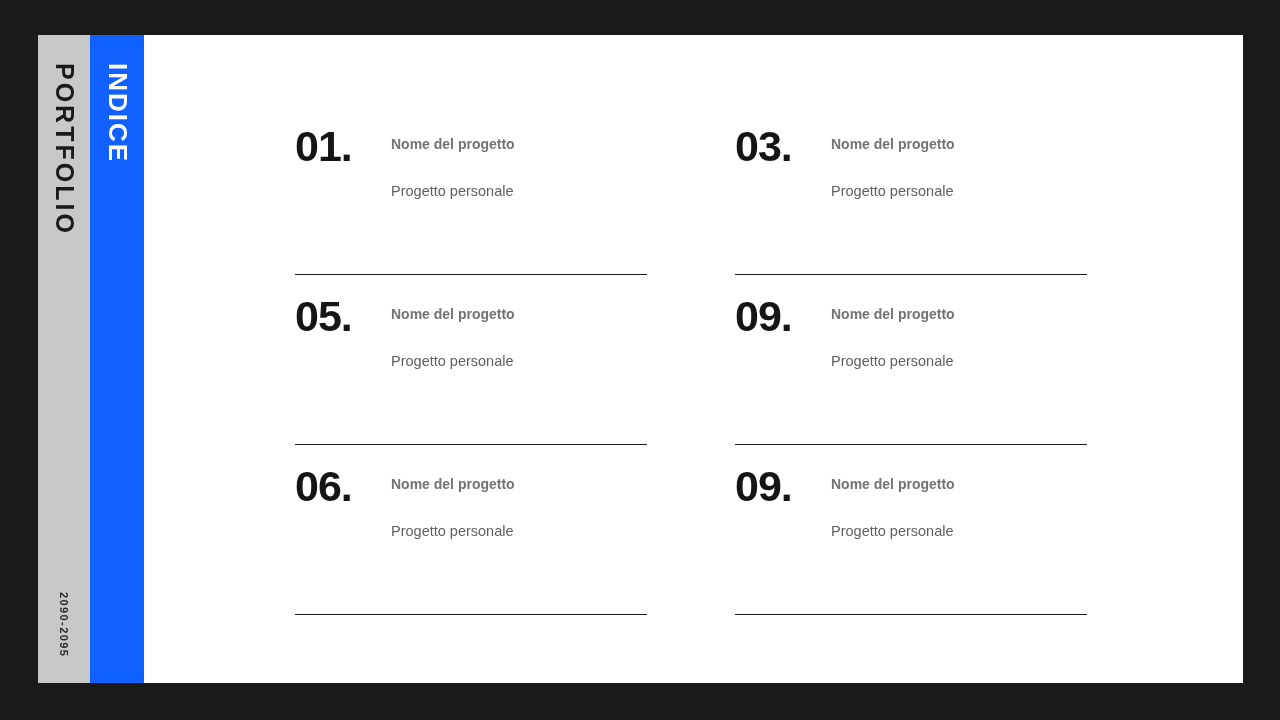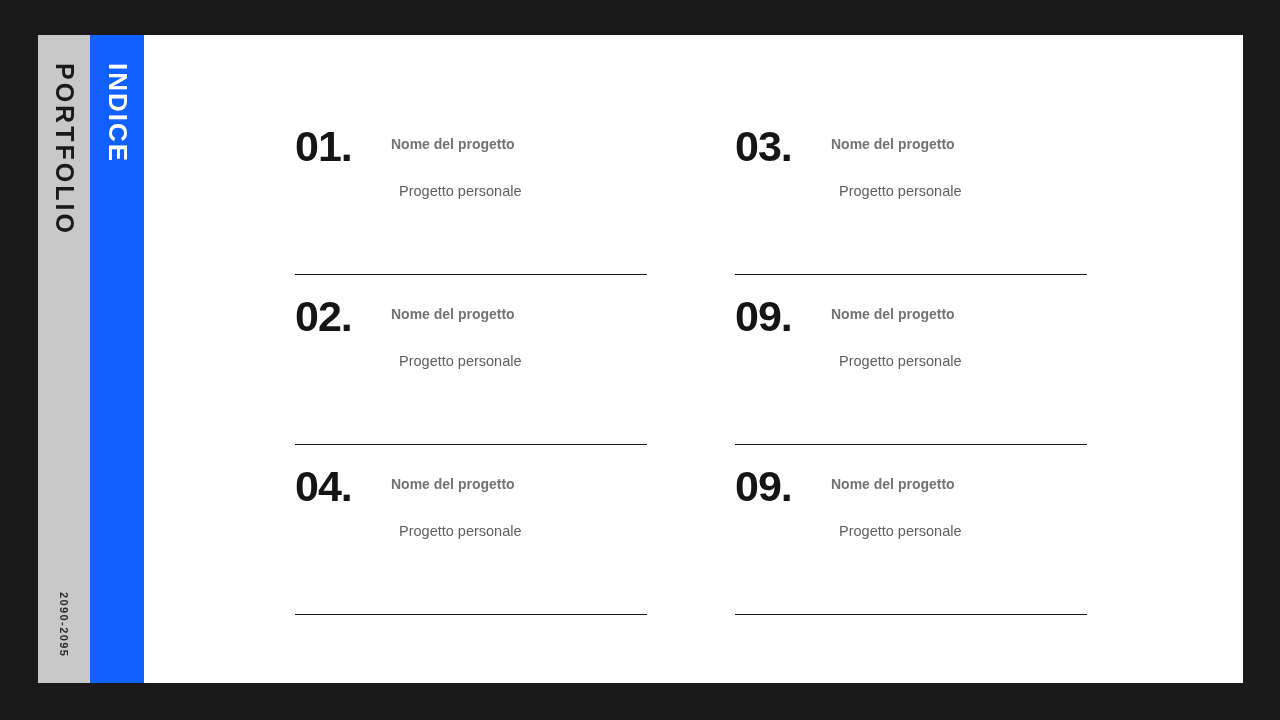--- a/index.html
+++ b/index.html
@@ -156,7 +156,7 @@
     font-weight: normal;
     color: #5f5f5f;
     line-height: 1.2;
-    margin: 8px;
+    margin: 0;
   }
 </style>
 </head>

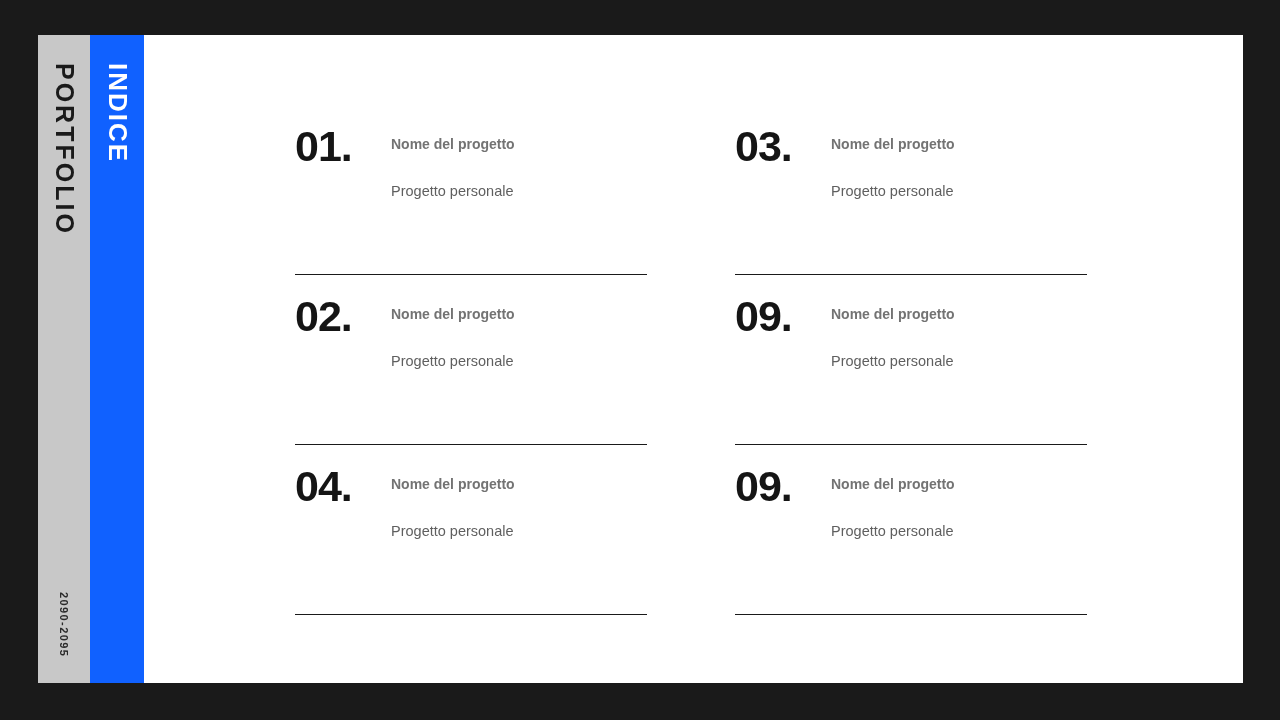--- a/index.html
+++ b/index.html
@@ -186,7 +186,7 @@
             </div>
           </div>
           <div class="entry">
-            <div class="num">02.</div>
+            <div class="num">05.</div>
             <div class="texts">
               <p class="title">Nome del progetto</p>
               <p class="sub">Progetto personale</p>

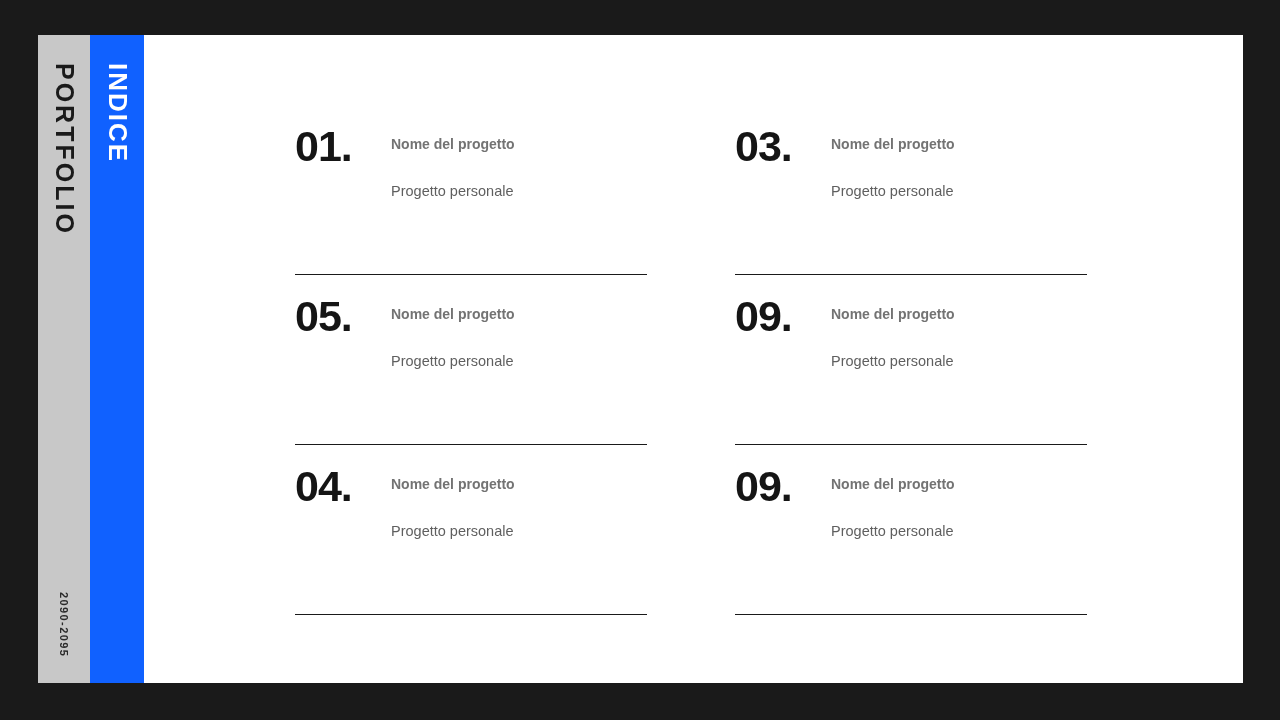--- a/index.html
+++ b/index.html
@@ -193,7 +193,7 @@
             </div>
           </div>
           <div class="entry">
-            <div class="num">04.</div>
+            <div class="num">06.</div>
             <div class="texts">
               <p class="title">Nome del progetto</p>
               <p class="sub">Progetto personale</p>

